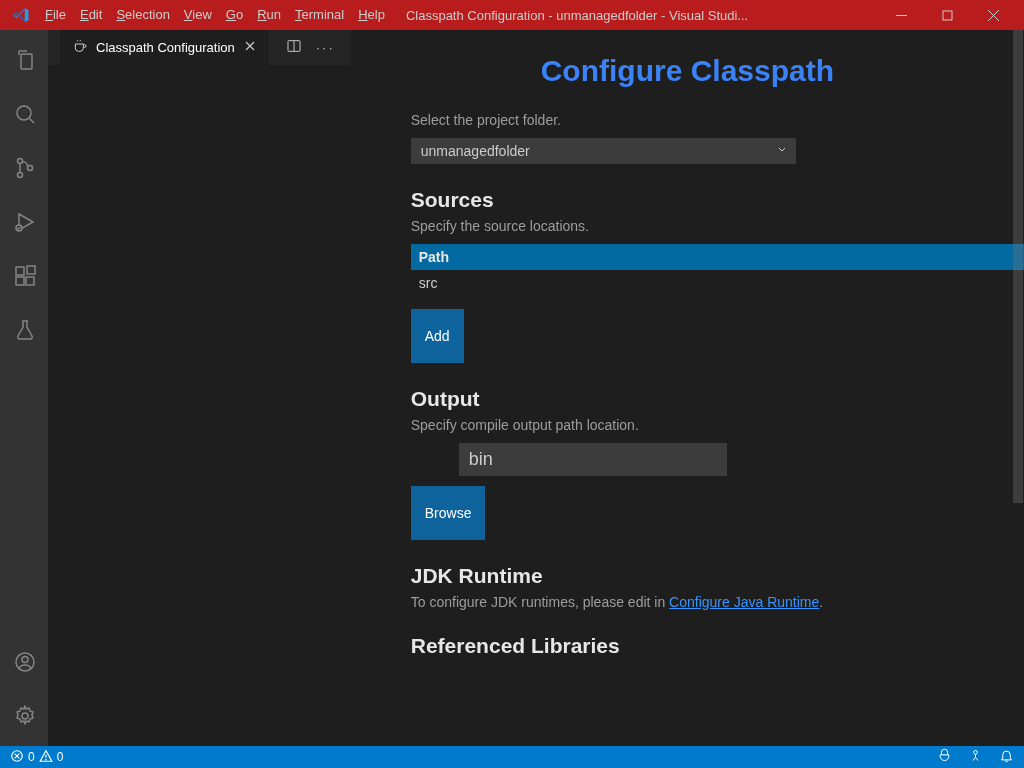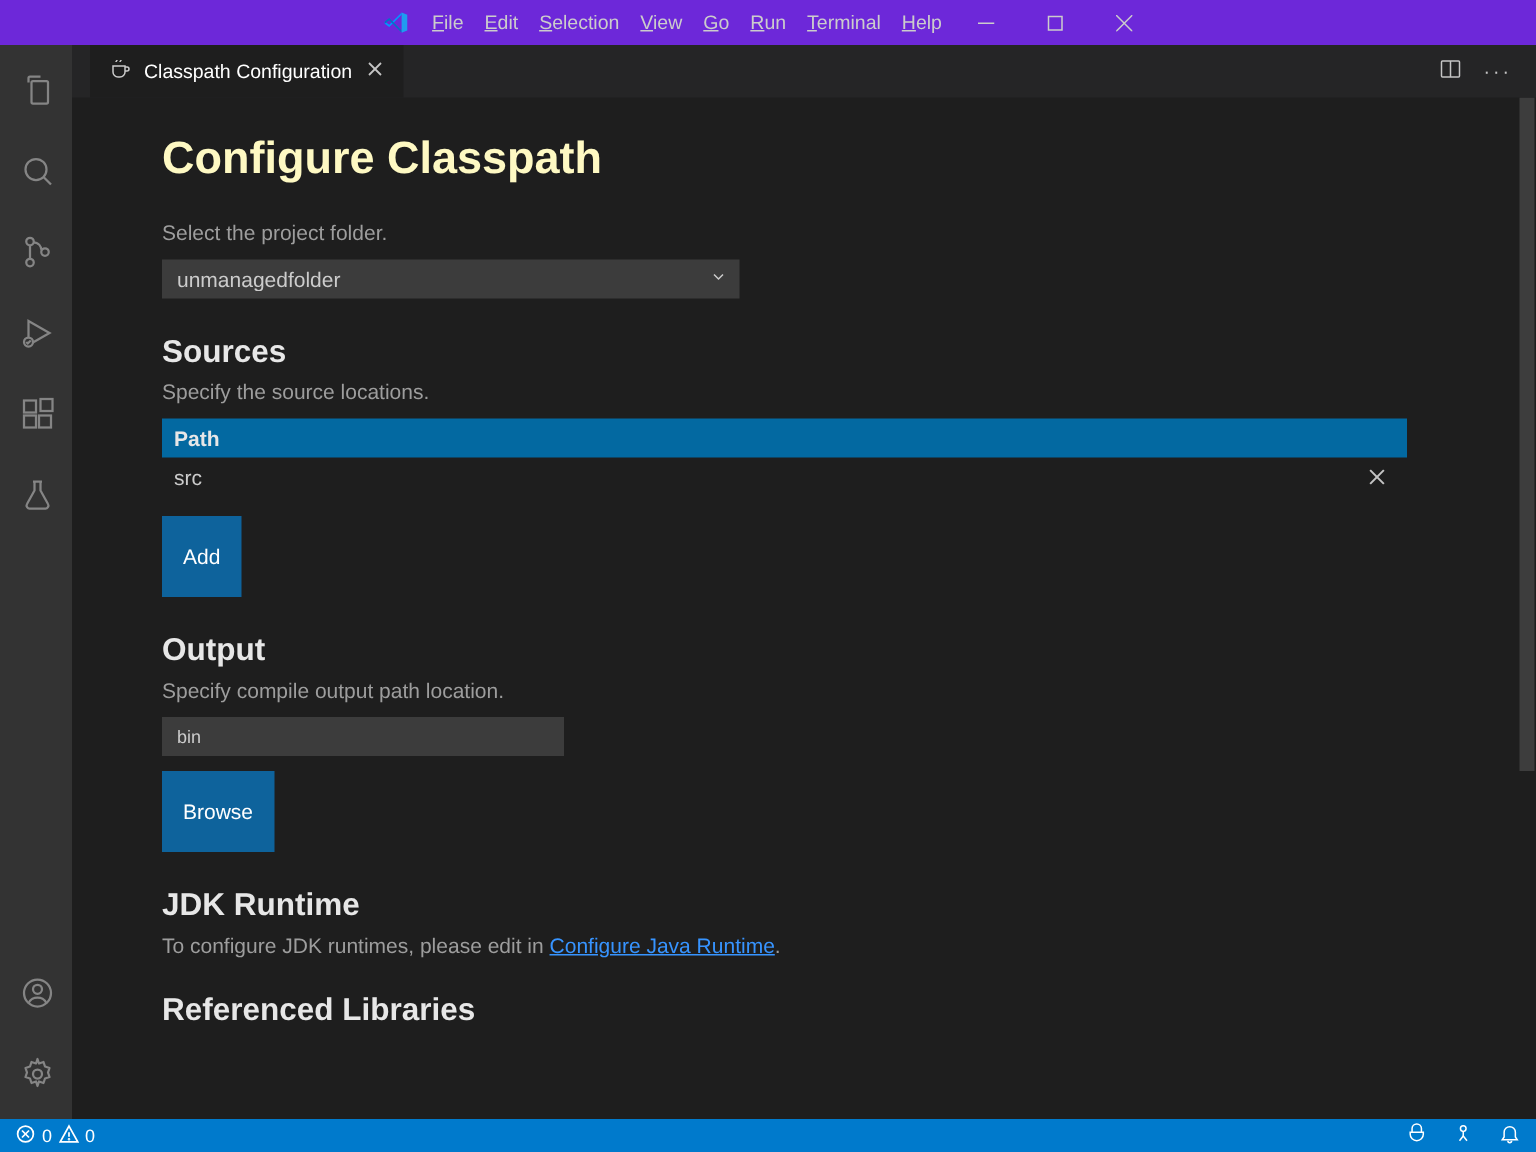--- a/index.html
+++ b/index.html
@@ -11,8 +11,8 @@
   }
   
   .titlebar {
-    height: 30px; background: #6d28d9; color: #cccccc;
-    display: flex; align-items: center; padding: 14px 8px; justify-content: center;
+    height: 30px; background: #b91c1c; color: #cccccc;
+    display: flex; align-items: center; padding: 14px 8px;
   }
   .titlebar .logo { width: 18px; height: 18px; margin: 0 8px 0 4px; }
   .titlebar .menu { display: flex; }

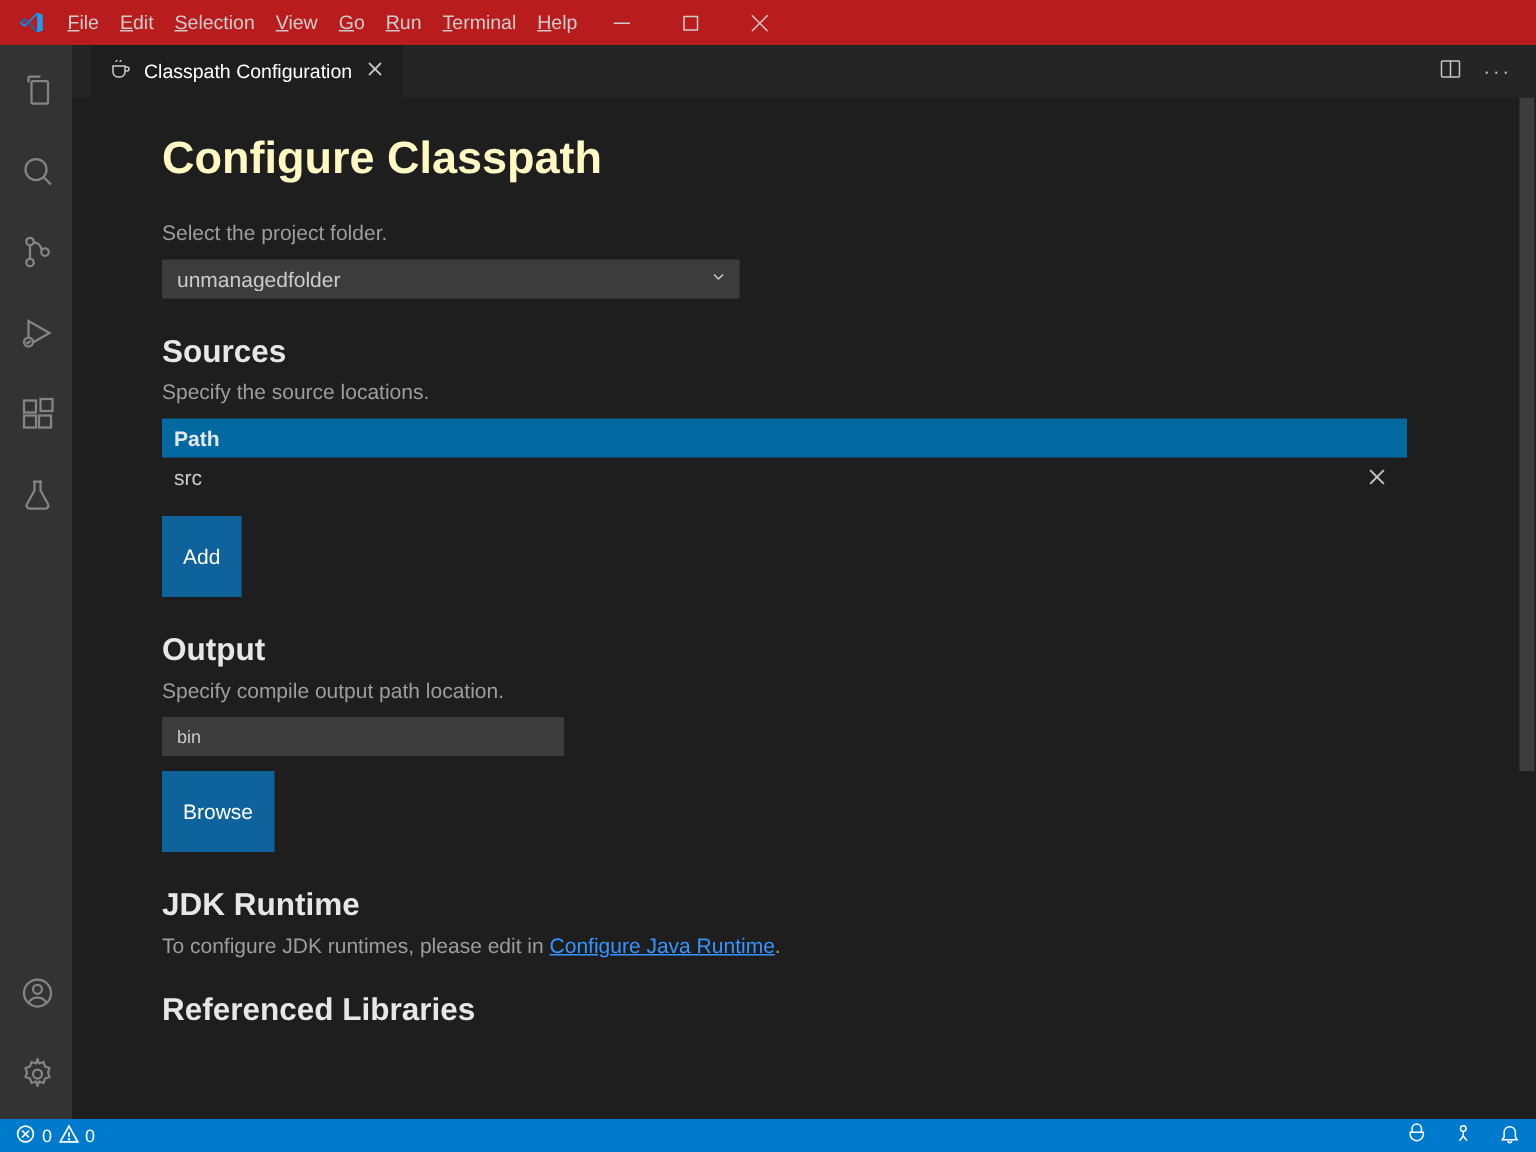--- a/index.html
+++ b/index.html
@@ -131,6 +131,7 @@
     <div class="menu-item"><span class="mn">T</span>erminal</div>
     <div class="menu-item"><span class="mn">H</span>elp</div>
   </div>
+  <div class="title-text">Classpath Configuration - unmanagedfolder - Visual Studi...</div>
   <div class="win-controls">
     <div class="wc">
       <svg width="11" height="11">

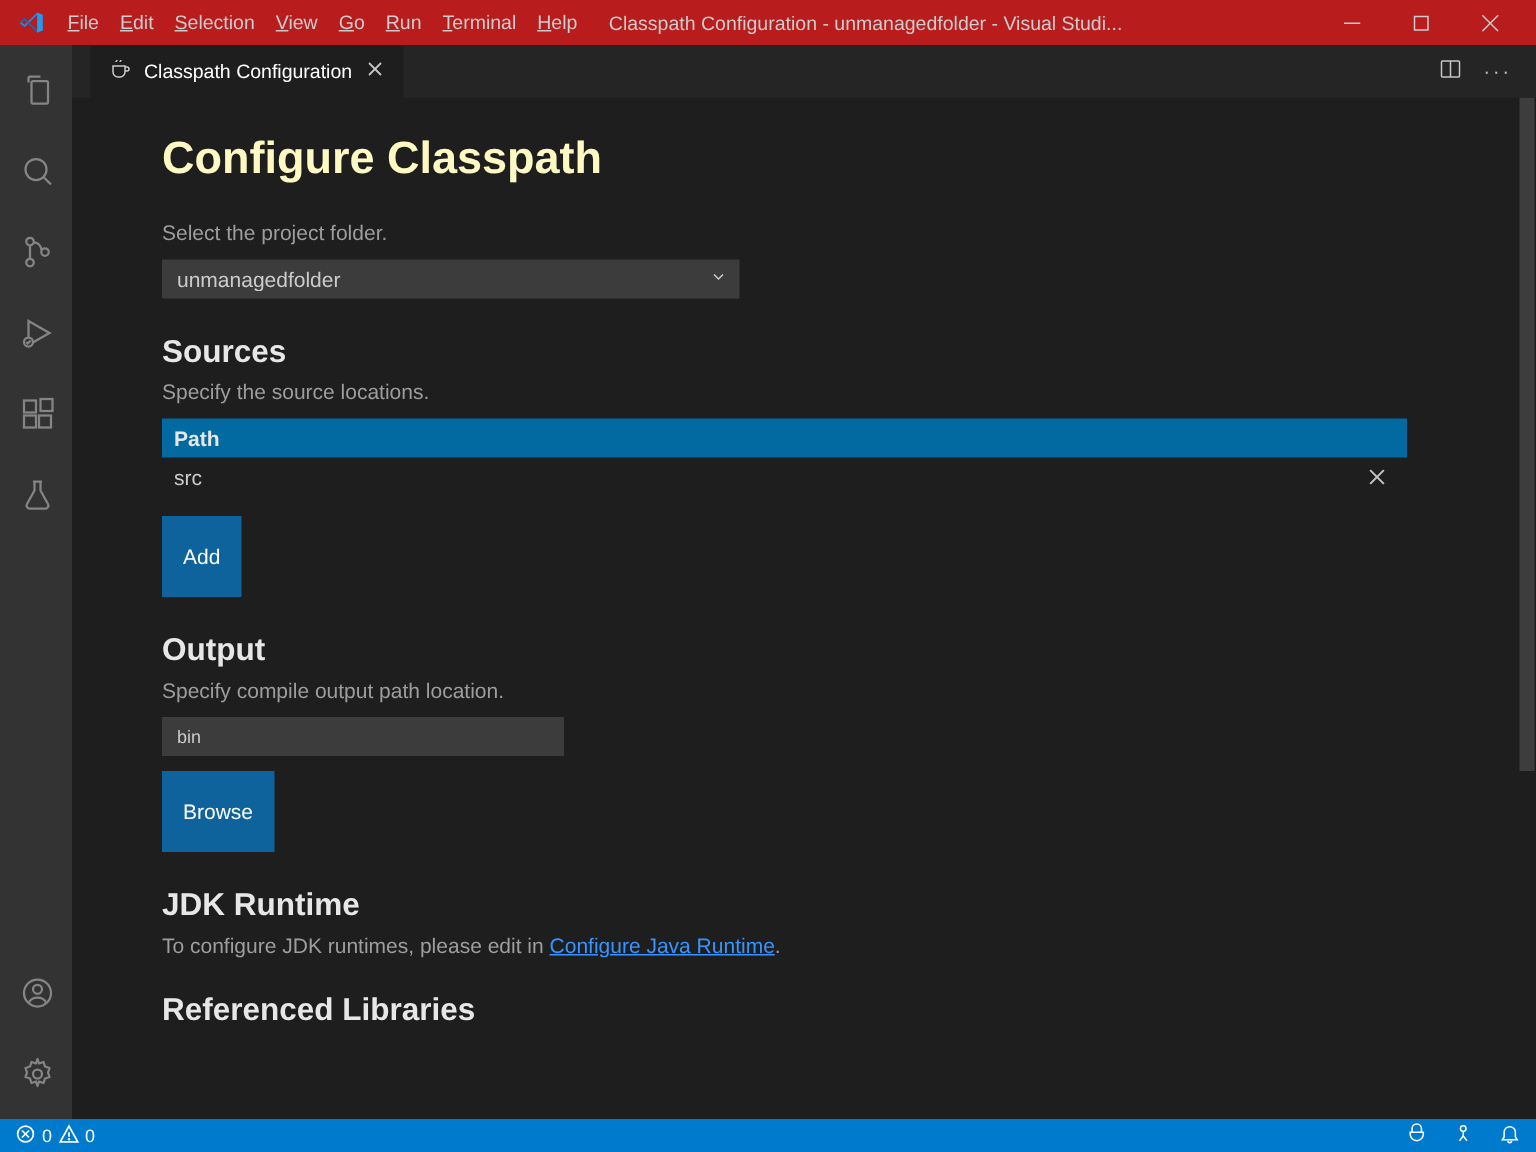--- a/index.html
+++ b/index.html
@@ -39,7 +39,7 @@
   }
   .ab-item svg { stroke: currentColor; }
 
-  .editor-area { flex: 1; display: flex; flex-direction: column; background: #1e1e1e; min-width:0; }
+  .editor-area { flex: 1; display: flex; flex-direction: row; background: #1e1e1e; min-width:0; }
 
   .tabbar {
     height: 35px; background: #252526; display: flex; align-items: stretch;

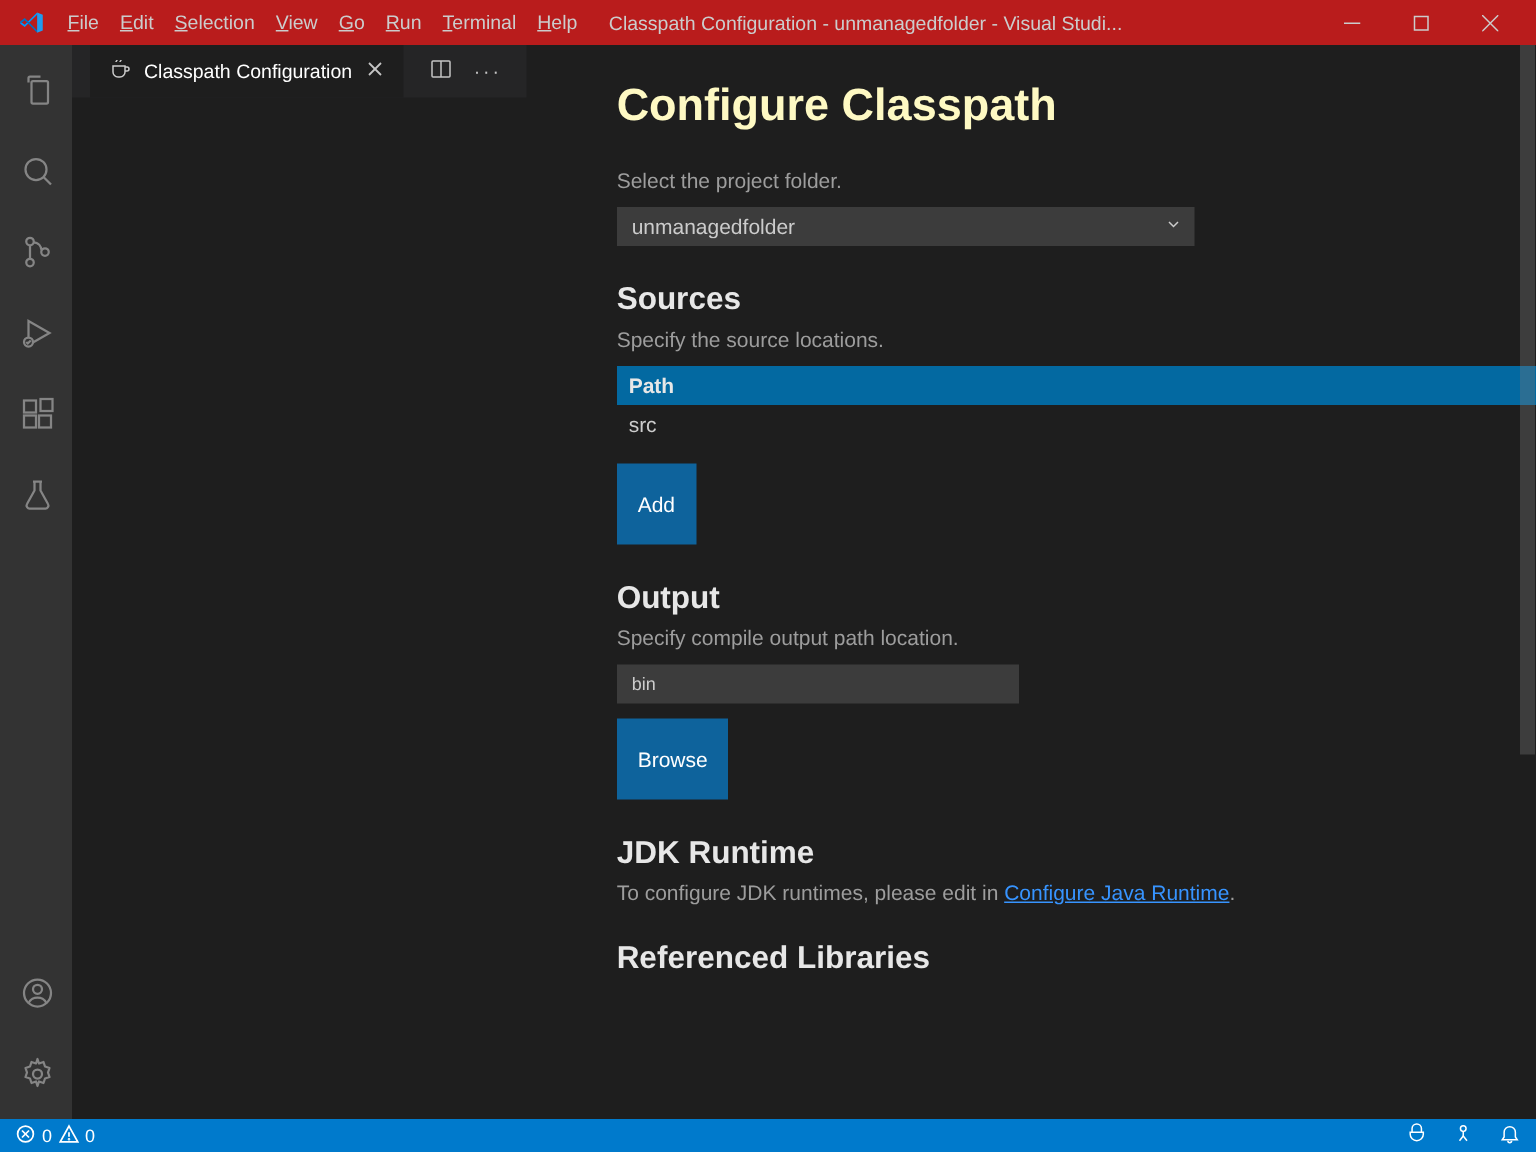--- a/index.html
+++ b/index.html
@@ -58,7 +58,7 @@
   .editor-content {
     flex: 1; overflow: auto; padding: 24px 60px 40px 60px; position: relative;
   }
-  .editor-content h1 { font-size: 30px; font-weight: 600; color: #fef9c3; margin-bottom: 24px; }
+  .editor-content h1 { font-size: 30px; font-weight: 600; color: #3b82f6; margin-bottom: 24px; text-align: center; }
   .editor-content h2 { font-size: 21px; font-weight: 600; color: #e7e7e7; margin-top: 24px; margin-bottom: 6px; }
   .editor-content .sub { color: #9d9d9d; font-size: 14px; }
 

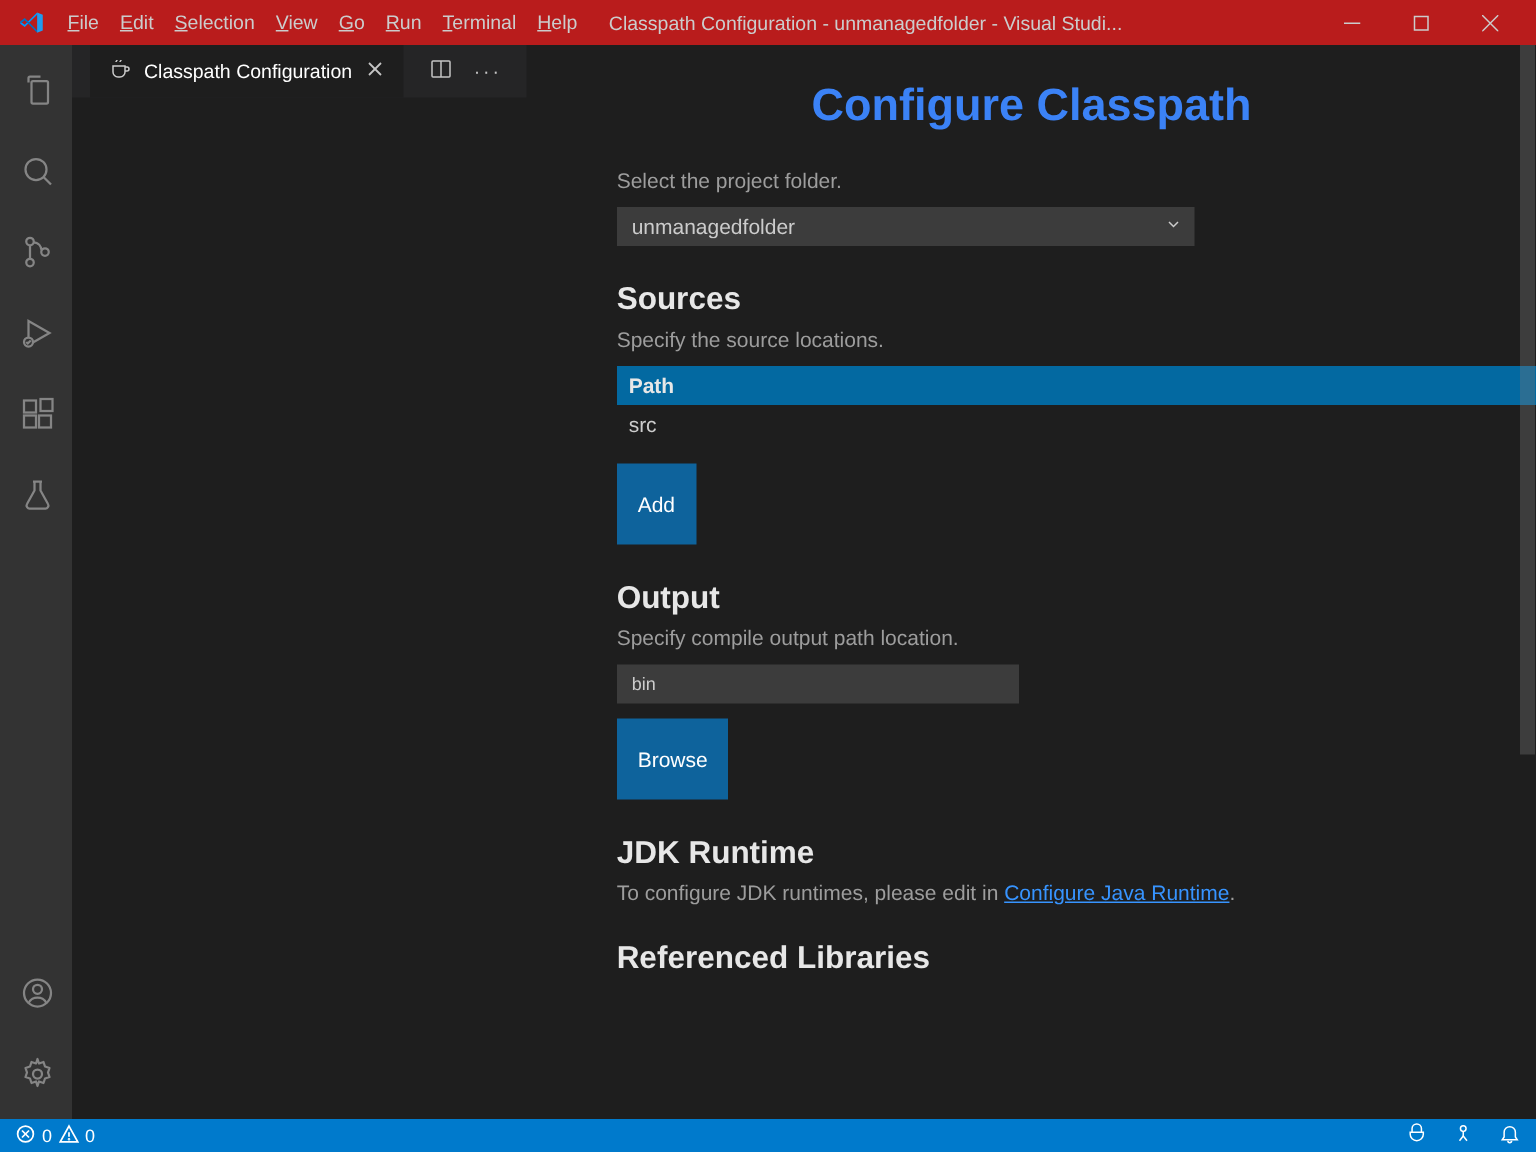--- a/index.html
+++ b/index.html
@@ -85,7 +85,7 @@
 
   .out-input {
     margin-top: 10px; width: 268px; background:#3c3c3c; border:none;
-    color:#cccccc; padding: 6px 10px; font-size: 12px; outline:none;
+    color:#cccccc; padding: 6px 10px; font-size: 18px; outline:none;margin-left:48px;
   }
 
   .link { color: #3794ff; }

